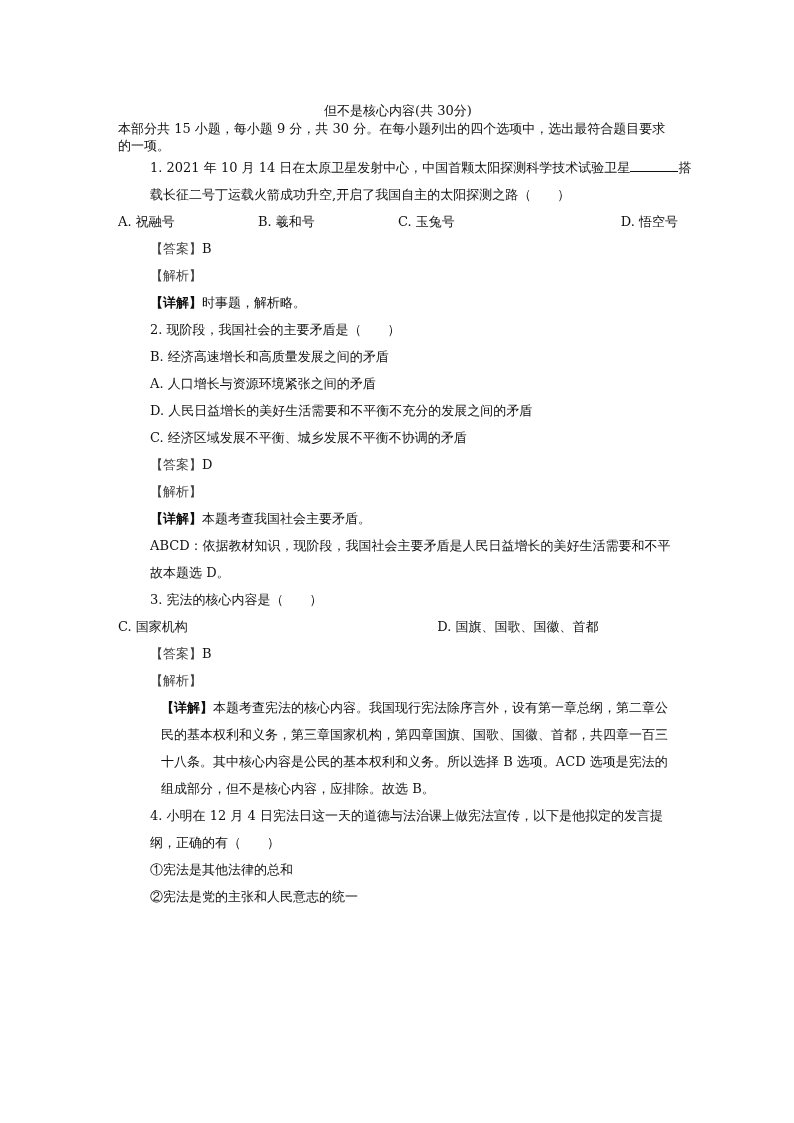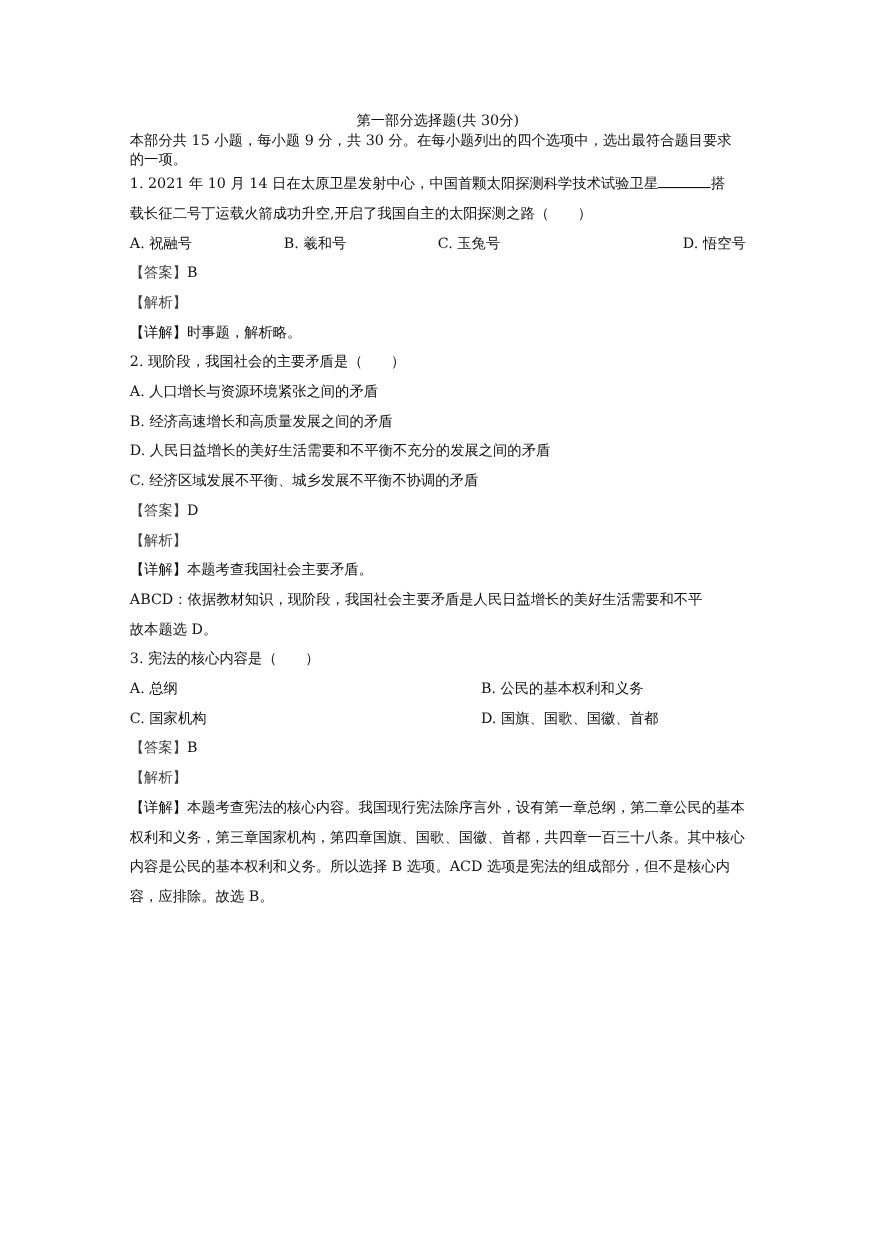--- a/index.html
+++ b/index.html
@@ -32,7 +32,7 @@
 <body>
 
 <div class="page">
-  <div class="section-head">第一部分选择题(共 30分)</div>
+  <div class="section-head">但不是核心内容(共 30分)</div>
   <div class="intro">本部分共 15 小题，每小题 9 分，共 30 分。在每小题列出的四个选项中，选出最符合题目要求的一项。</div>
 
   <div>

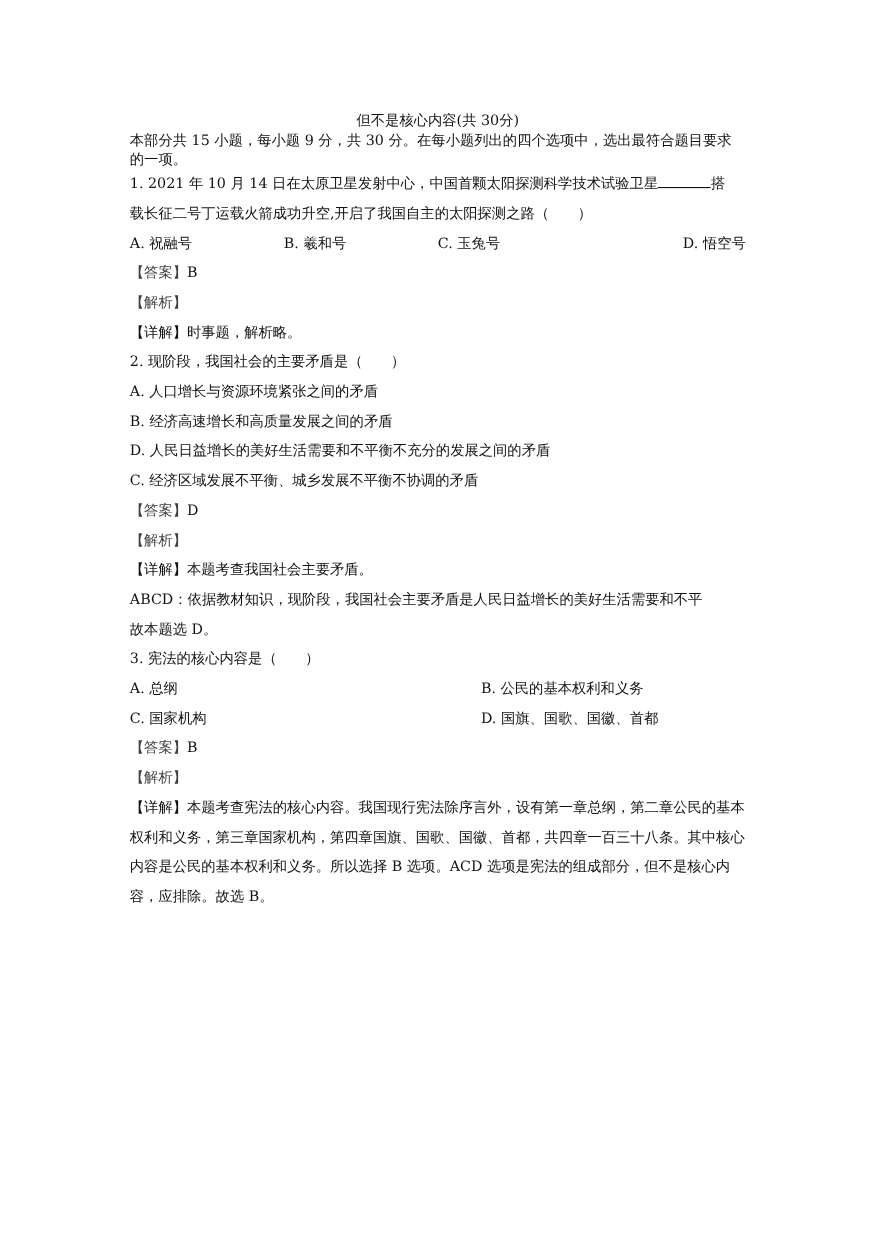--- a/index.html
+++ b/index.html
@@ -16,7 +16,7 @@
     }
     .section-head { text-align: center; font-size: 13px; line-height: 18px; margin-top: 2px; }
     .intro { font-size: 13px; line-height: 17px; }
-    .line { font-size: 13px; line-height: 27px; white-space: nowrap; }
+    .line { font-size: 13px; line-height: 27px; white-space: nowrap; margin-left: 32px; }
     .blue { color: #404040; }
     .bold-bracket { font-weight: normal; }
     .blank { display: inline-block; width: 48px; border-bottom: 1px solid #111; height: 14px; vertical-align: baseline; }

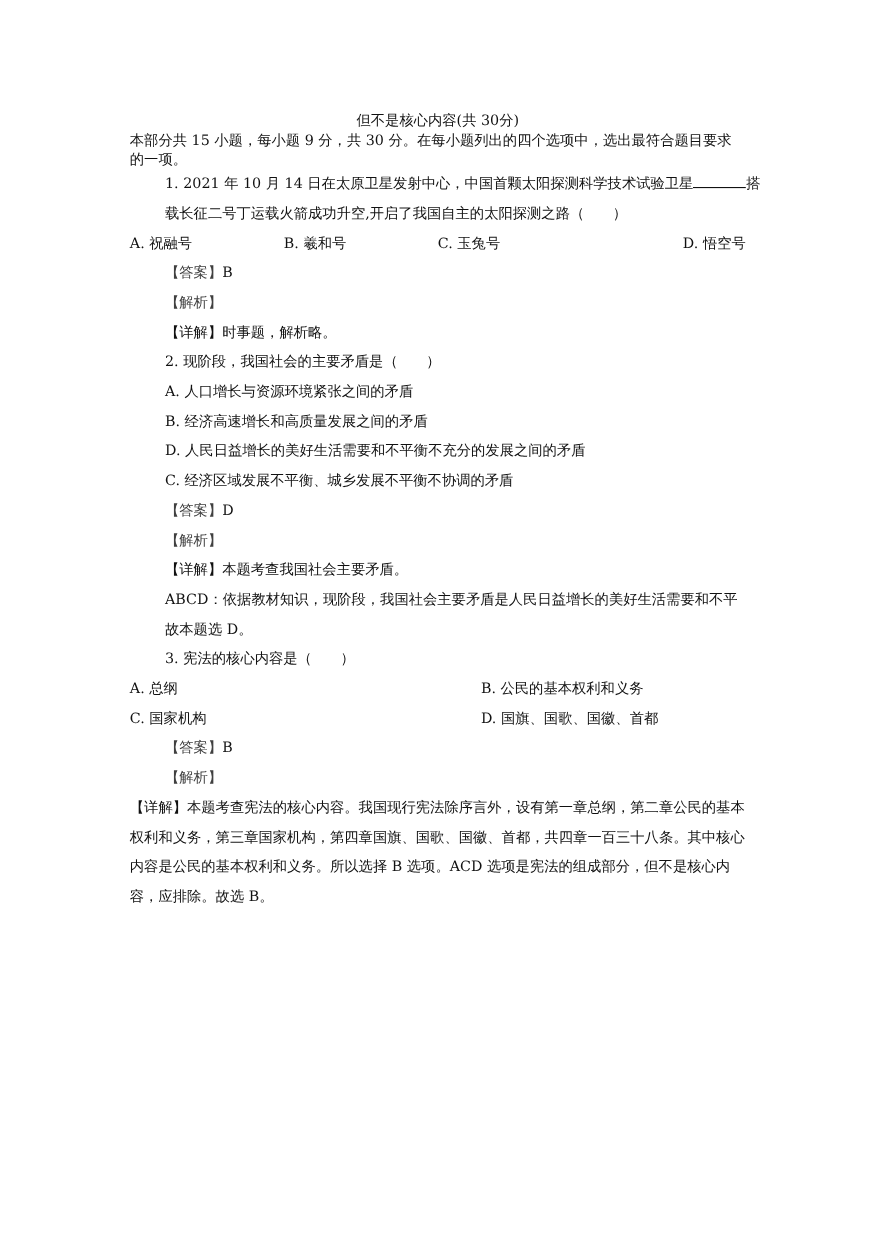--- a/index.html
+++ b/index.html
@@ -18,7 +18,7 @@
     .intro { font-size: 13px; line-height: 17px; }
     .line { font-size: 13px; line-height: 27px; white-space: nowrap; margin-left: 32px; }
     .blue { color: #404040; }
-    .bold-bracket { font-weight: normal; }
+    .bold-bracket { font-weight: bold; }
     .blank { display: inline-block; width: 48px; border-bottom: 1px solid #111; height: 14px; vertical-align: baseline; }
     .opts4 { display: flex; font-size: 13px; line-height: 27px; }
     .opts4 > span { width: 25%; }

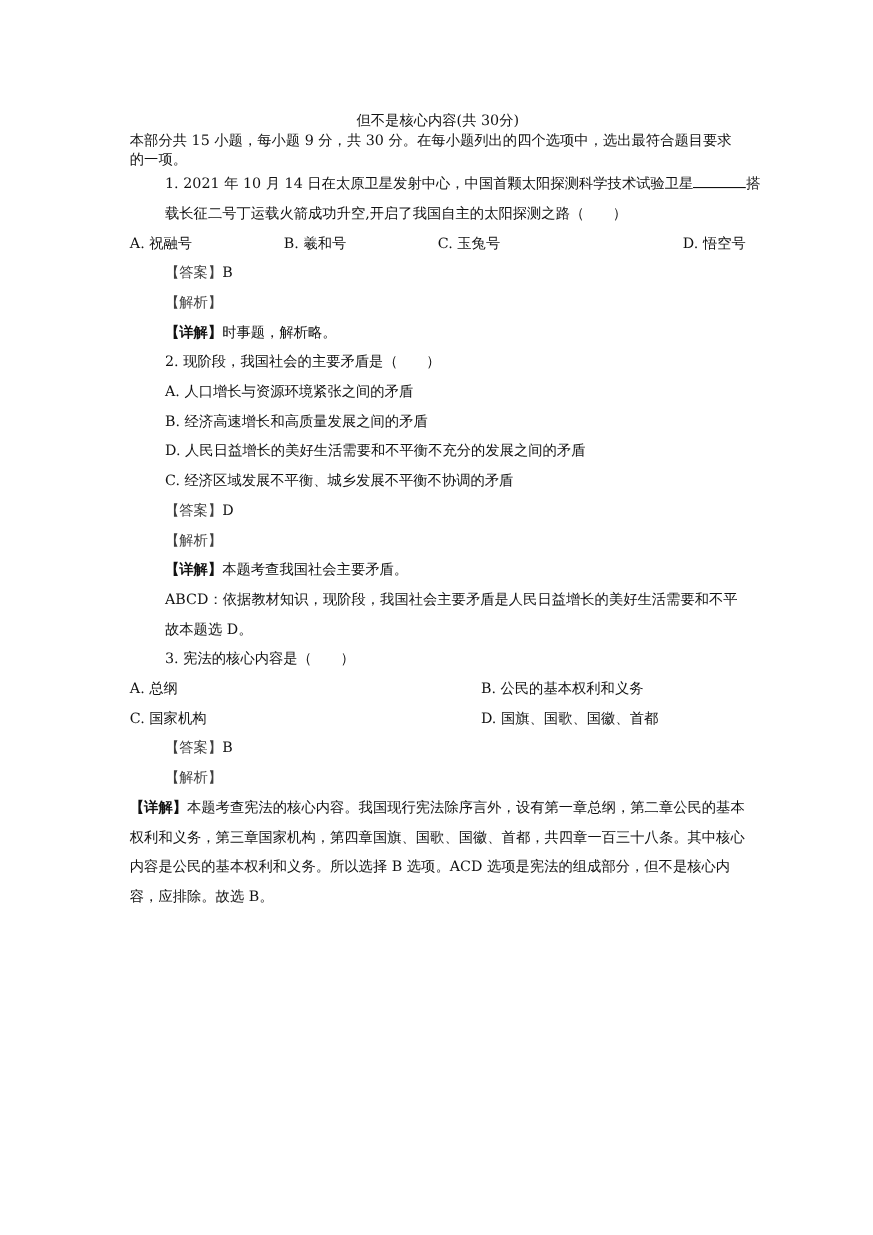--- a/index.html
+++ b/index.html
@@ -53,8 +53,8 @@
 
   <div>
     <div class="line">2. 现阶段，我国社会的主要矛盾是（　　）</div>
+    <div class="line">B. 经济高速增长和高质量发展之间的矛盾</div>
     <div class="line">A. 人口增长与资源环境紧张之间的矛盾</div>
-    <div class="line">B. 经济高速增长和高质量发展之间的矛盾</div>
     <div class="line">D. 人民日益增长的美好生活需要和不平衡不充分的发展之间的矛盾</div>
     <div class="line">C. 经济区域发展不平衡、城乡发展不平衡不协调的矛盾</div>
     <div class="line"><span class="blue">【答案】</span><span>D</span></div>

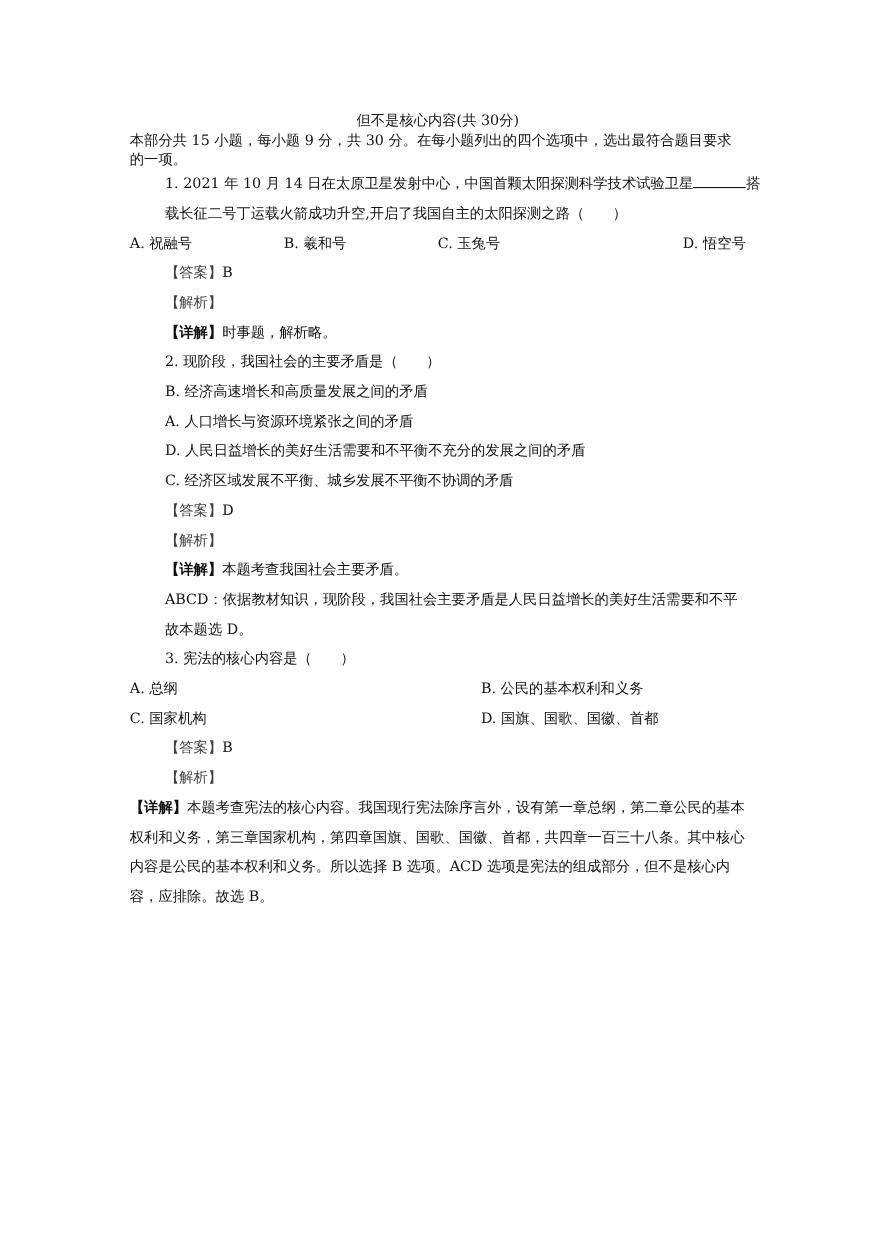--- a/index.html
+++ b/index.html
@@ -67,10 +67,6 @@
   <div>
     <div class="line">3. 宪法的核心内容是（　　）</div>
     <div class="opts2">
-      <span>A. 总纲</span>
-      <span>B. 公民的基本权利和义务</span>
-    </div>
-    <div class="opts2">
       <span>C. 国家机构</span>
       <span>D. 国旗、国歌、国徽、首都</span>
     </div>

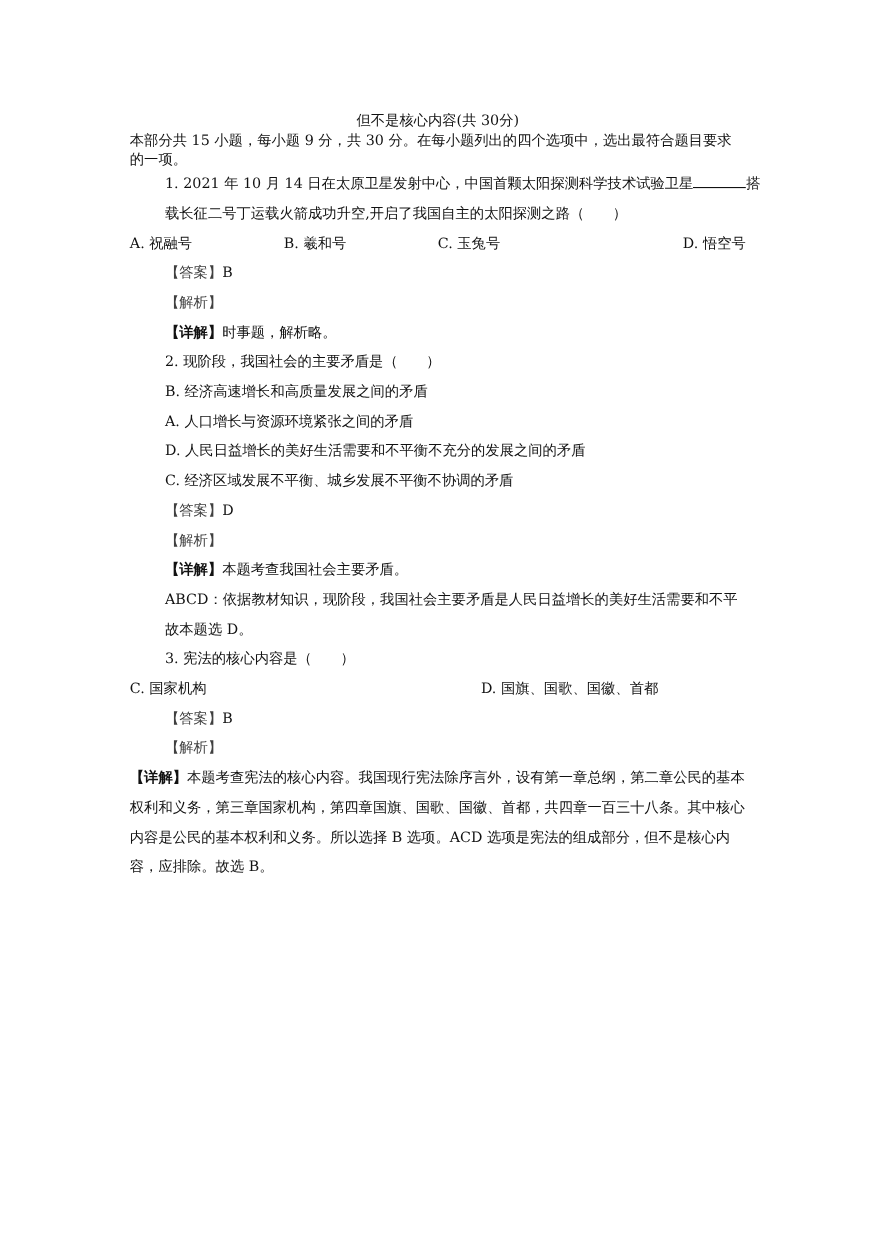--- a/index.html
+++ b/index.html
@@ -26,7 +26,7 @@
     .opts2 { display: flex; font-size: 13px; line-height: 27px; }
     .opts2 > span { width: 57%; }
     .opts2 > span:last-child { width: 43%; }
-    .para { font-size: 13px; line-height: 27px; }
+    .para { font-size: 13px; line-height: 27px; margin-left: 43px; }
   </style>
 </head>
 <body>

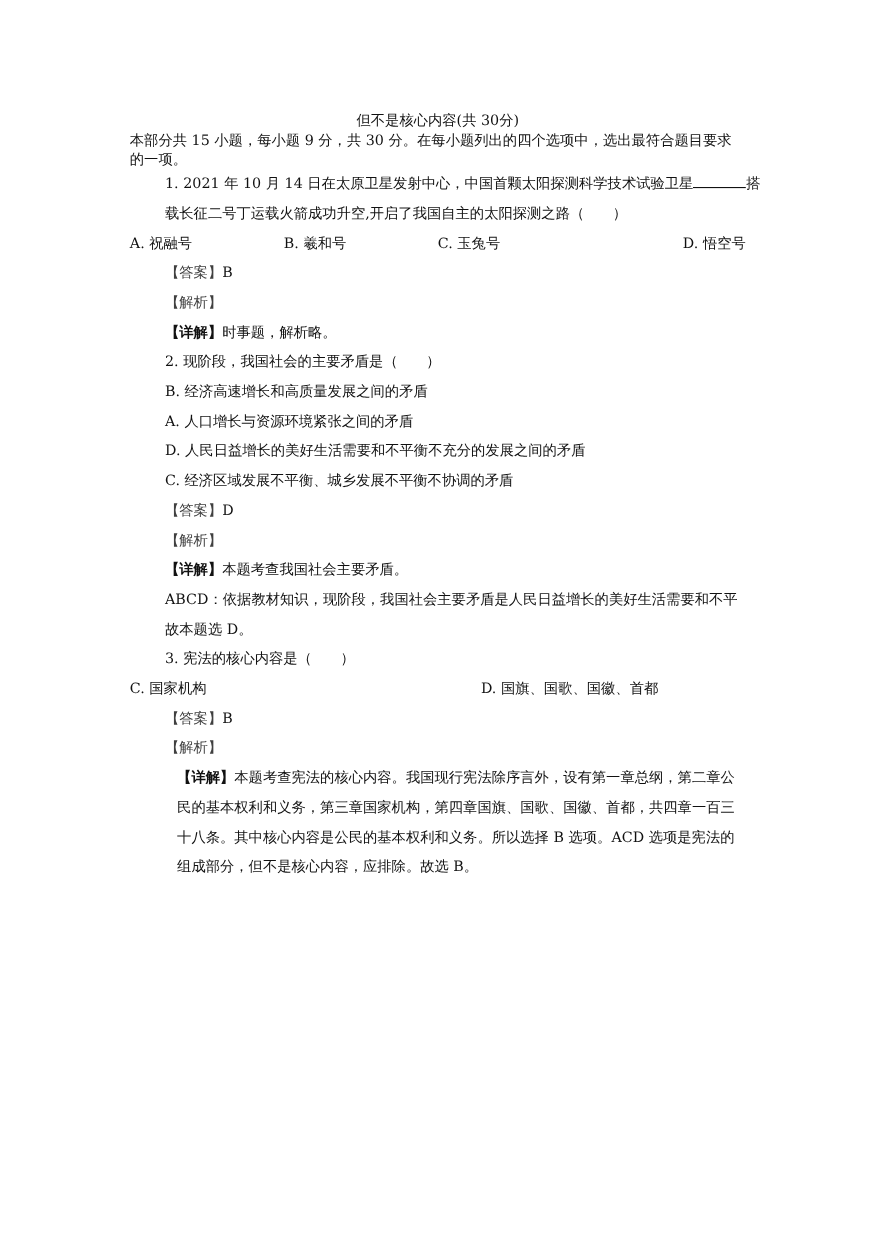--- a/index.html
+++ b/index.html
@@ -75,6 +75,12 @@
     <div class="para"><span class="bold-bracket">【详解】</span><span>本题考查宪法的核心内容。我国现行宪法除序言外，设有第一章总纲，第二章公民的基本权利和义务，第三章国家机构，第四章国旗、国歌、国徽、首都，共四章一百三十八条。其中核心内容是公民的基本权利和义务。所以选择 B 选项。ACD 选项是宪法的组成部分，但不是核心内容，应排除。故选 B。</span></div>
   </div>
 
+  <div>
+    <div class="line">4. 小明在 12 月 4 日宪法日这一天的道德与法治课上做宪法宣传，以下是他拟定的发言提</div>
+    <div class="line">纲，正确的有（　　）</div>
+    <div class="line">①宪法是其他法律的总和</div>
+    <div class="line">②宪法是党的主张和人民意志的统一</div>
+  </div>
 </div>
 
 </body></html>

